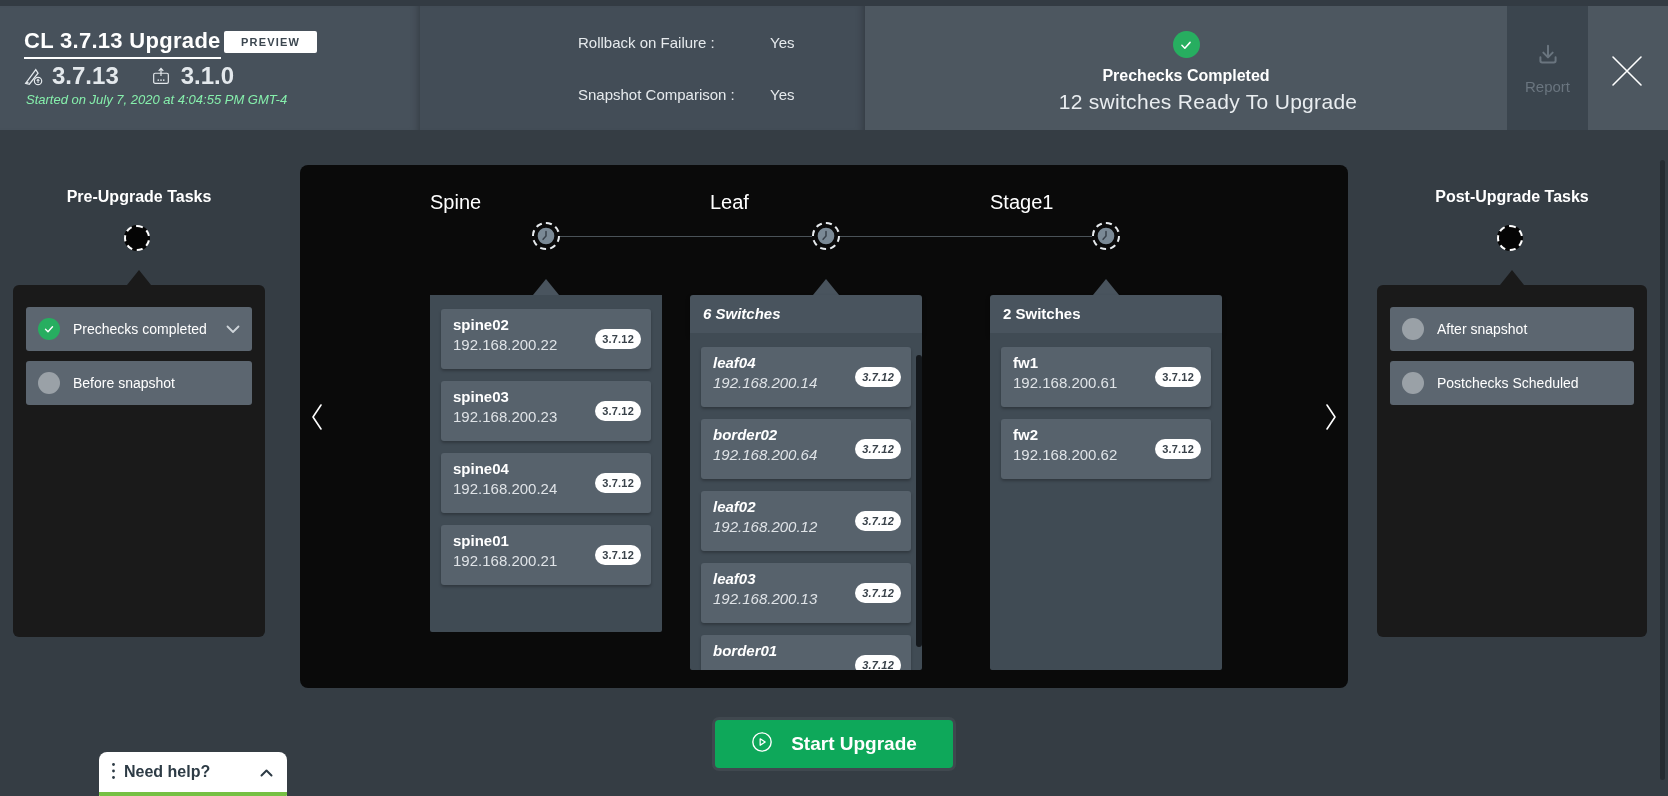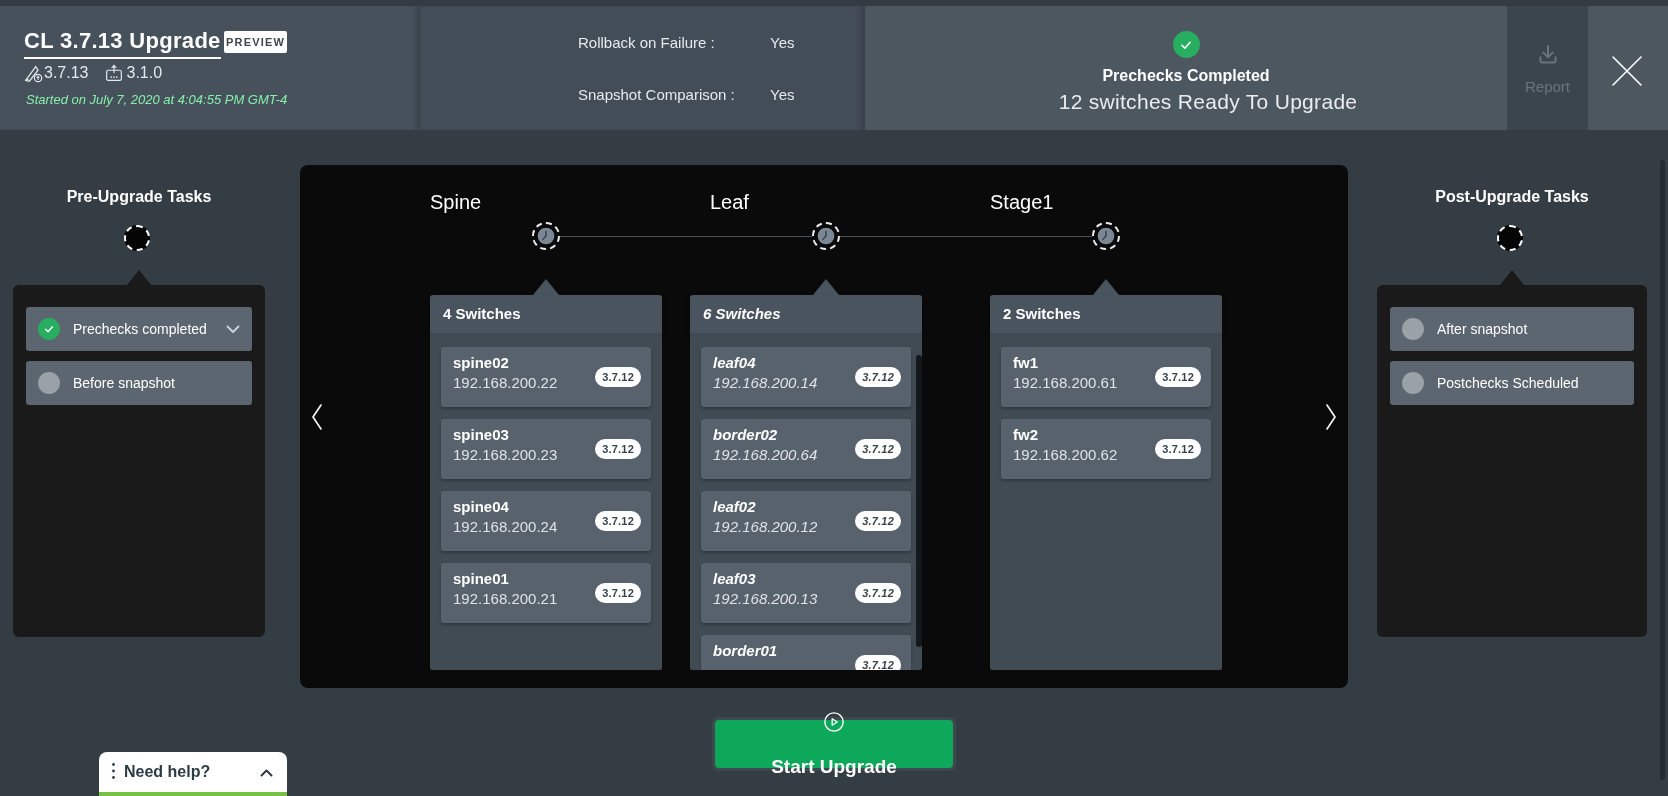--- a/index.html
+++ b/index.html
@@ -19,7 +19,7 @@
   .page-title{position:absolute;left:24px;top:22px;color:#fff;font-size:22px;font-weight:700;
     border-bottom:2px solid #fff;padding-bottom:3px;letter-spacing:.3px;}
   .preview-btn{position:absolute;left:224px;top:25px;background:#fff;color:#3C4750;border:none;
-    font-size:11px;font-weight:700;letter-spacing:1.2px;padding:5px 2px;border-radius:2px;cursor:pointer;}
+    font-size:11px;font-weight:700;letter-spacing:1.2px;padding:5px 17px;border-radius:2px;cursor:pointer;}
   .versions{position:absolute;left:22px;top:56px;display:flex;align-items:center;
     color:#E3E8EC;font-size:16px;font-weight:400;}
   .versions .vicon{display:inline-flex;}

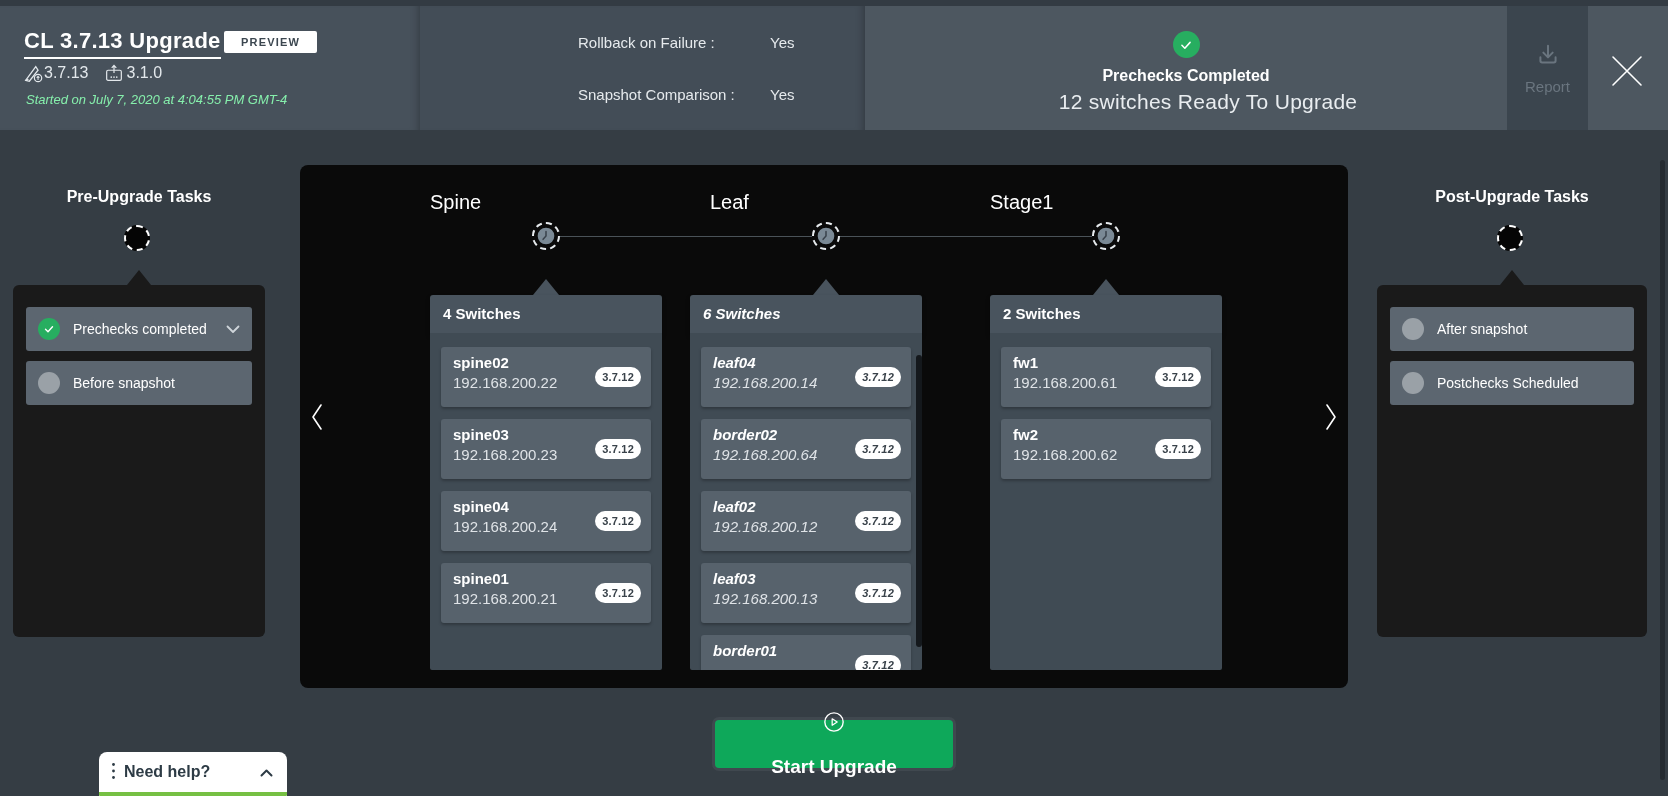--- a/index.html
+++ b/index.html
@@ -20,8 +20,8 @@
     border-bottom:2px solid #fff;padding-bottom:3px;letter-spacing:.3px;}
   .preview-btn{position:absolute;left:224px;top:25px;background:#fff;color:#3C4750;border:none;
     font-size:11px;font-weight:700;letter-spacing:1.2px;padding:5px 17px;border-radius:2px;cursor:pointer;}
-  .versions{position:absolute;left:22px;top:56px;display:flex;align-items:center;
-    color:#E3E8EC;font-size:16px;font-weight:400;}
+  .versions{position:absolute;left:22px;top:56px;display:flex;align-items:center;gap:8px;
+    color:#E3E8EC;font-size:24px;font-weight:700;}
   .versions .vicon{display:inline-flex;}
   .versions .gap{width:14px;}
   .started{position:absolute;left:26px;top:86px;color:#86efac;font-size:13px;font-style:italic;font-weight:300;}

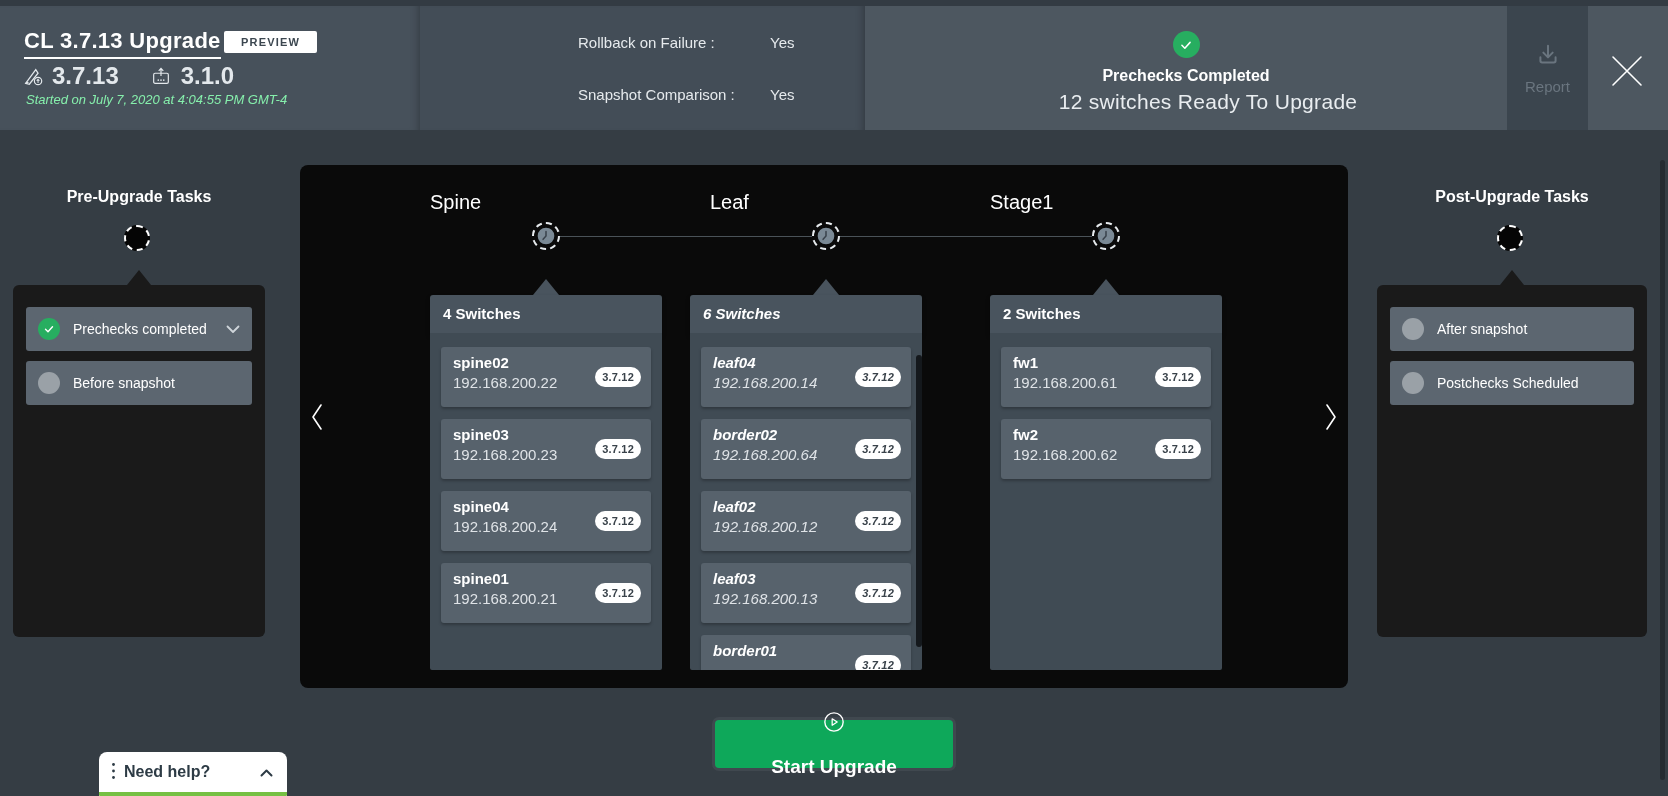--- a/index.html
+++ b/index.html
@@ -246,7 +246,6 @@
       <div class="col-caret caret3"></div>
 
       <div class="stage-col c1">
-        <div class="col-header">4 Switches</div>
         <div class="col-body">
           <div class="switch-card">
             <div class="sw-name">spine02</div>

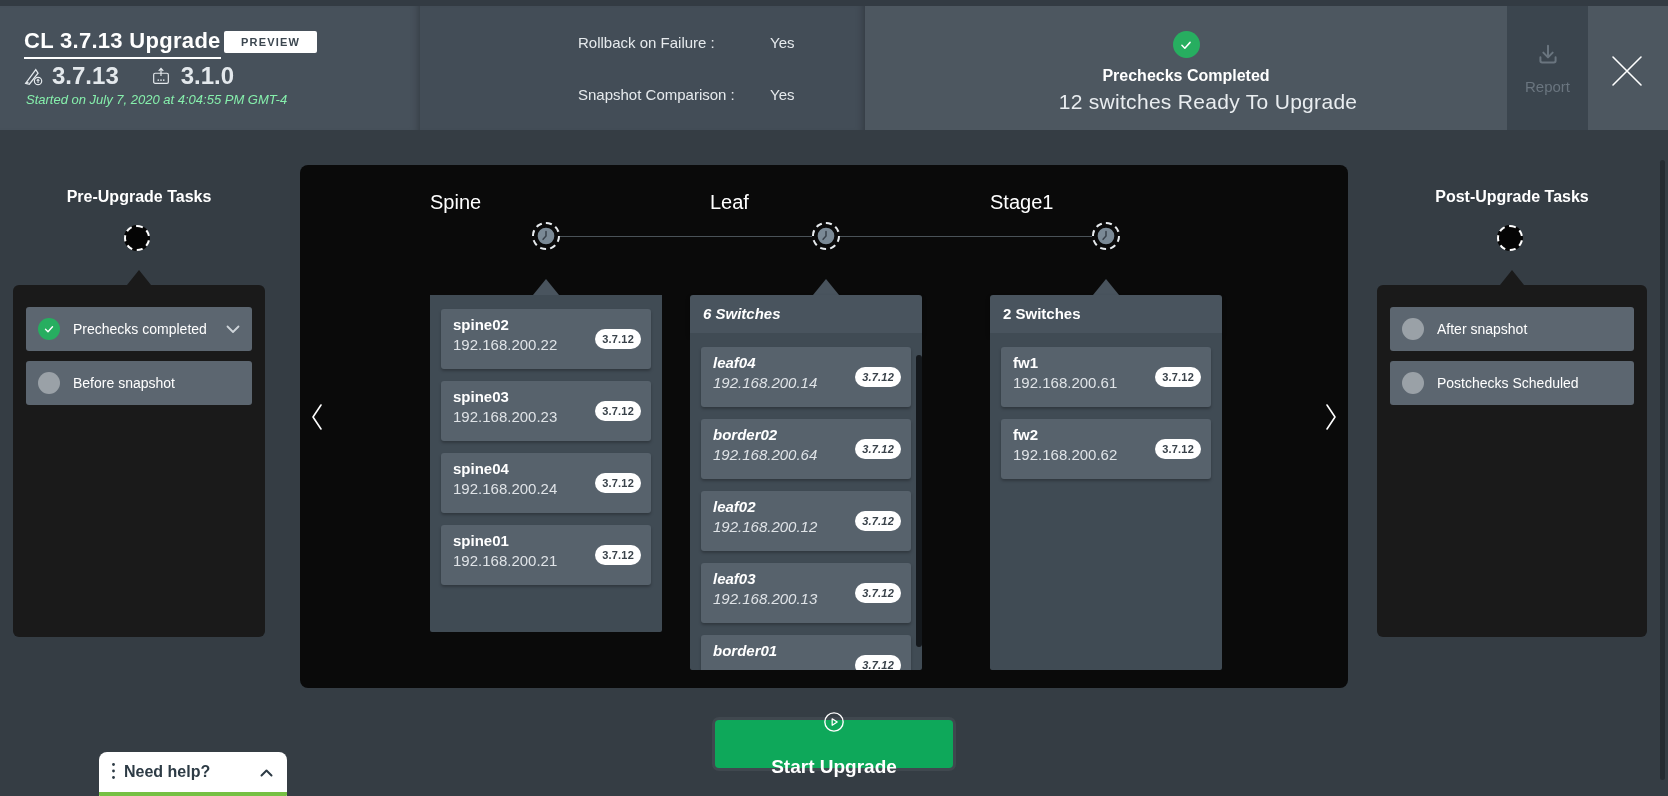--- a/index.html
+++ b/index.html
@@ -100,7 +100,7 @@
   
   .start-btn{position:absolute;left:715px;top:590px;width:238px;height:48px;background:#0EA85A;border:none;
     border-radius:4px;color:#fff;font-size:19px;font-weight:600;cursor:pointer;display:flex;align-items:center;
-    justify-content:center;gap:18px;box-shadow:0 0 0 3px rgba(255,255,255,.06);flex-direction:column;}
+    justify-content:center;gap:18px;box-shadow:0 0 0 3px rgba(255,255,255,.06);}
   .help-btn{position:absolute;left:99px;top:622px;width:188px;height:44px;background:#fff;border:none;
     border-radius:8px 8px 0 0;cursor:pointer;display:flex;align-items:center;gap:8px;padding:0 14px 4px 12px;}
   .help-label{color:#2D3B45;font-size:16px;font-weight:600;flex:1 1 auto;text-align:left;}

